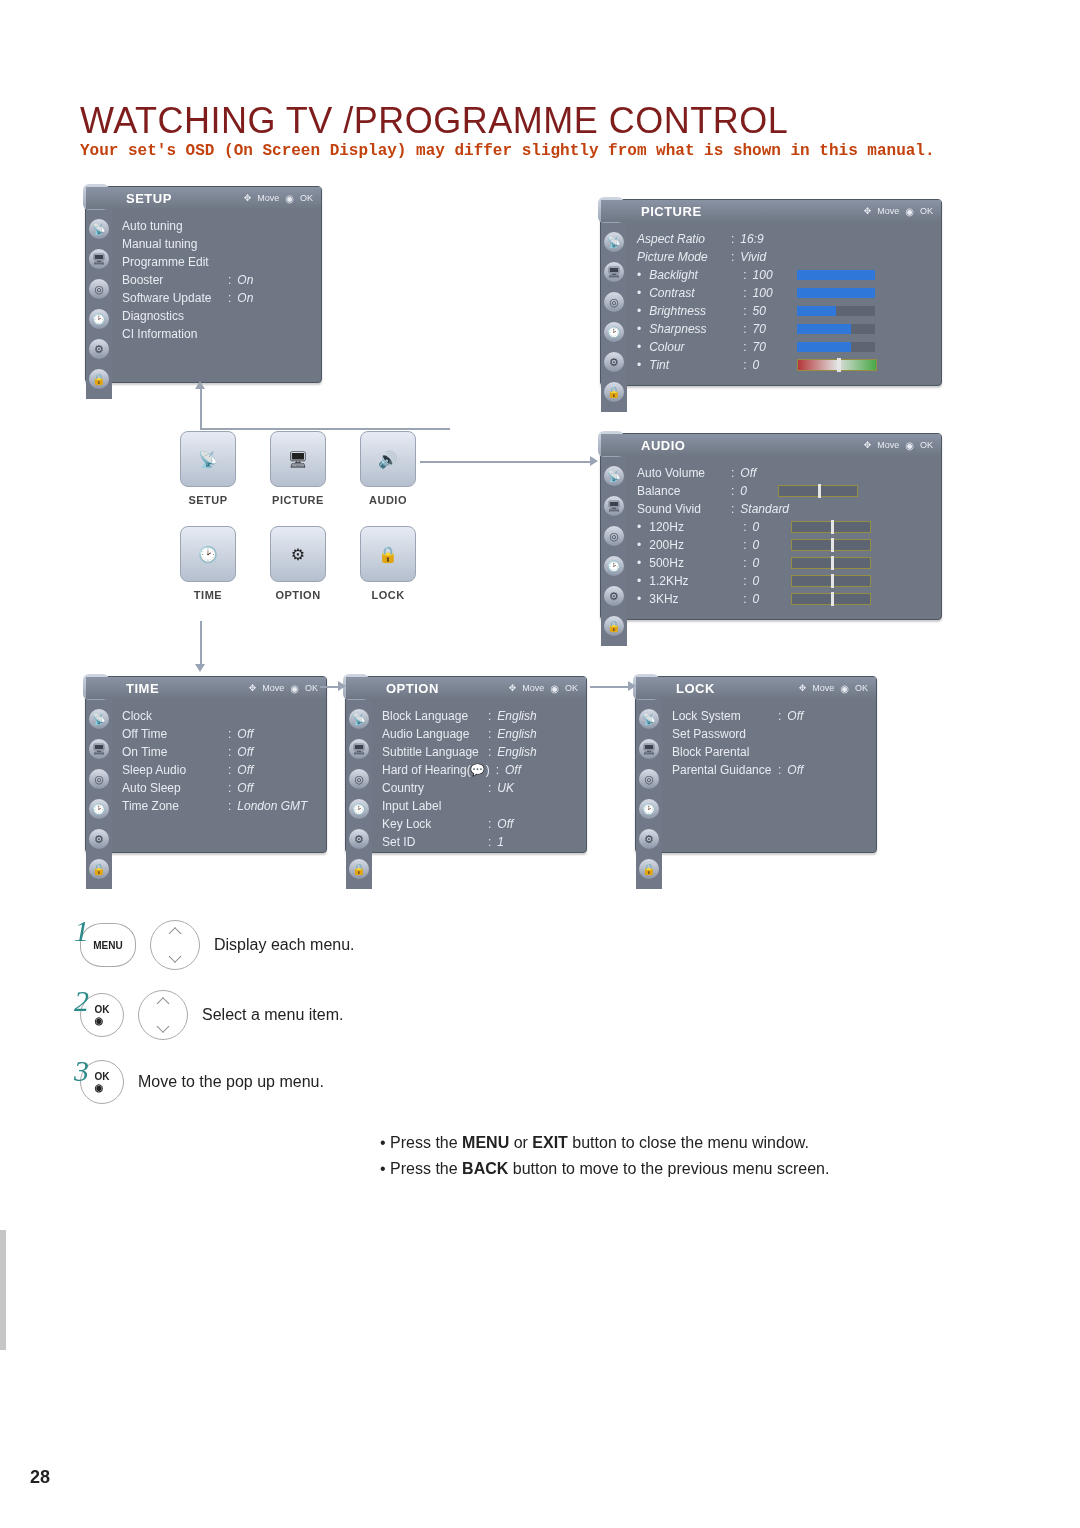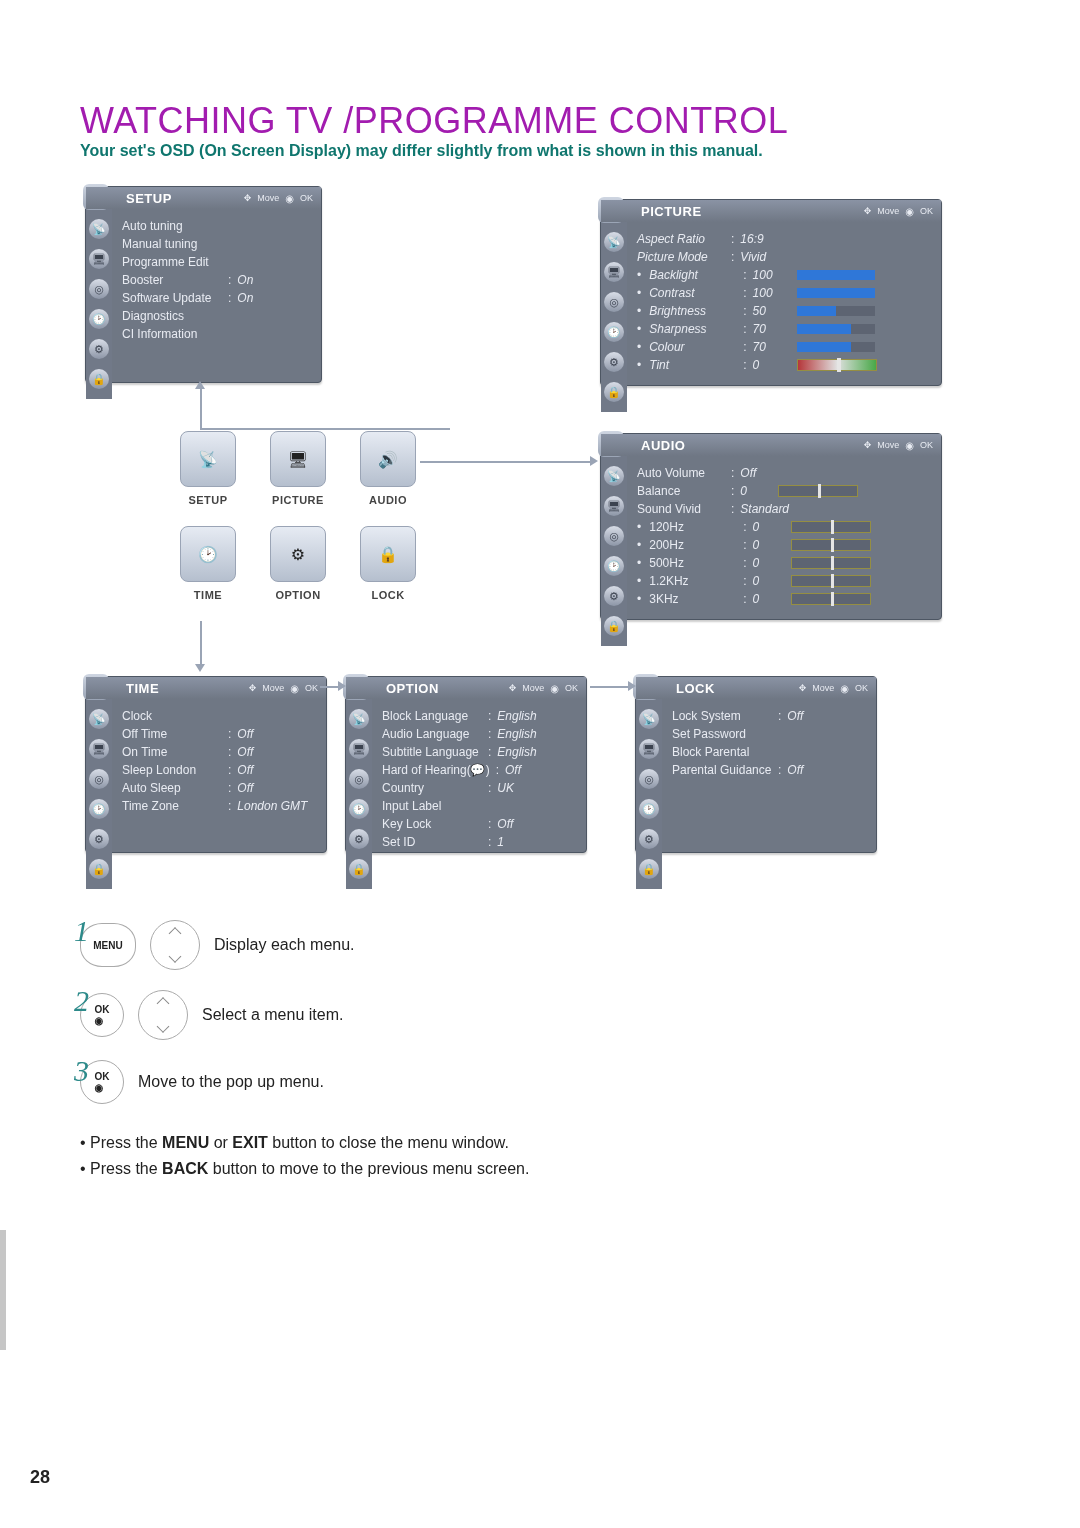--- a/index.html
+++ b/index.html
@@ -4,7 +4,7 @@
 <style>
   html,body{margin:0;padding:0;background:#fff;font-family:"Helvetica Neue",Arial,sans-serif;color:#222;}
   .page{width:1080px;min-height:1528px;position:relative;padding:100px 80px 40px 80px;box-sizing:border-box;}
-  .h1{font-size:36px;letter-spacing:.5px;font-weight:400;margin:0;color:#a21caf;}
+  .h1{font-size:36px;letter-spacing:.5px;font-weight:400;margin:0;color:#7f1d1d;}
   .h2{font-size:33px;letter-spacing:.5px;font-weight:400;margin:6px 0 20px 0;color:#333;}
   .subhead{font-size:16px;font-weight:600;color:#0f766e;margin:0 0 26px 0;}
   .menus-area{position:relative;height:700px;}

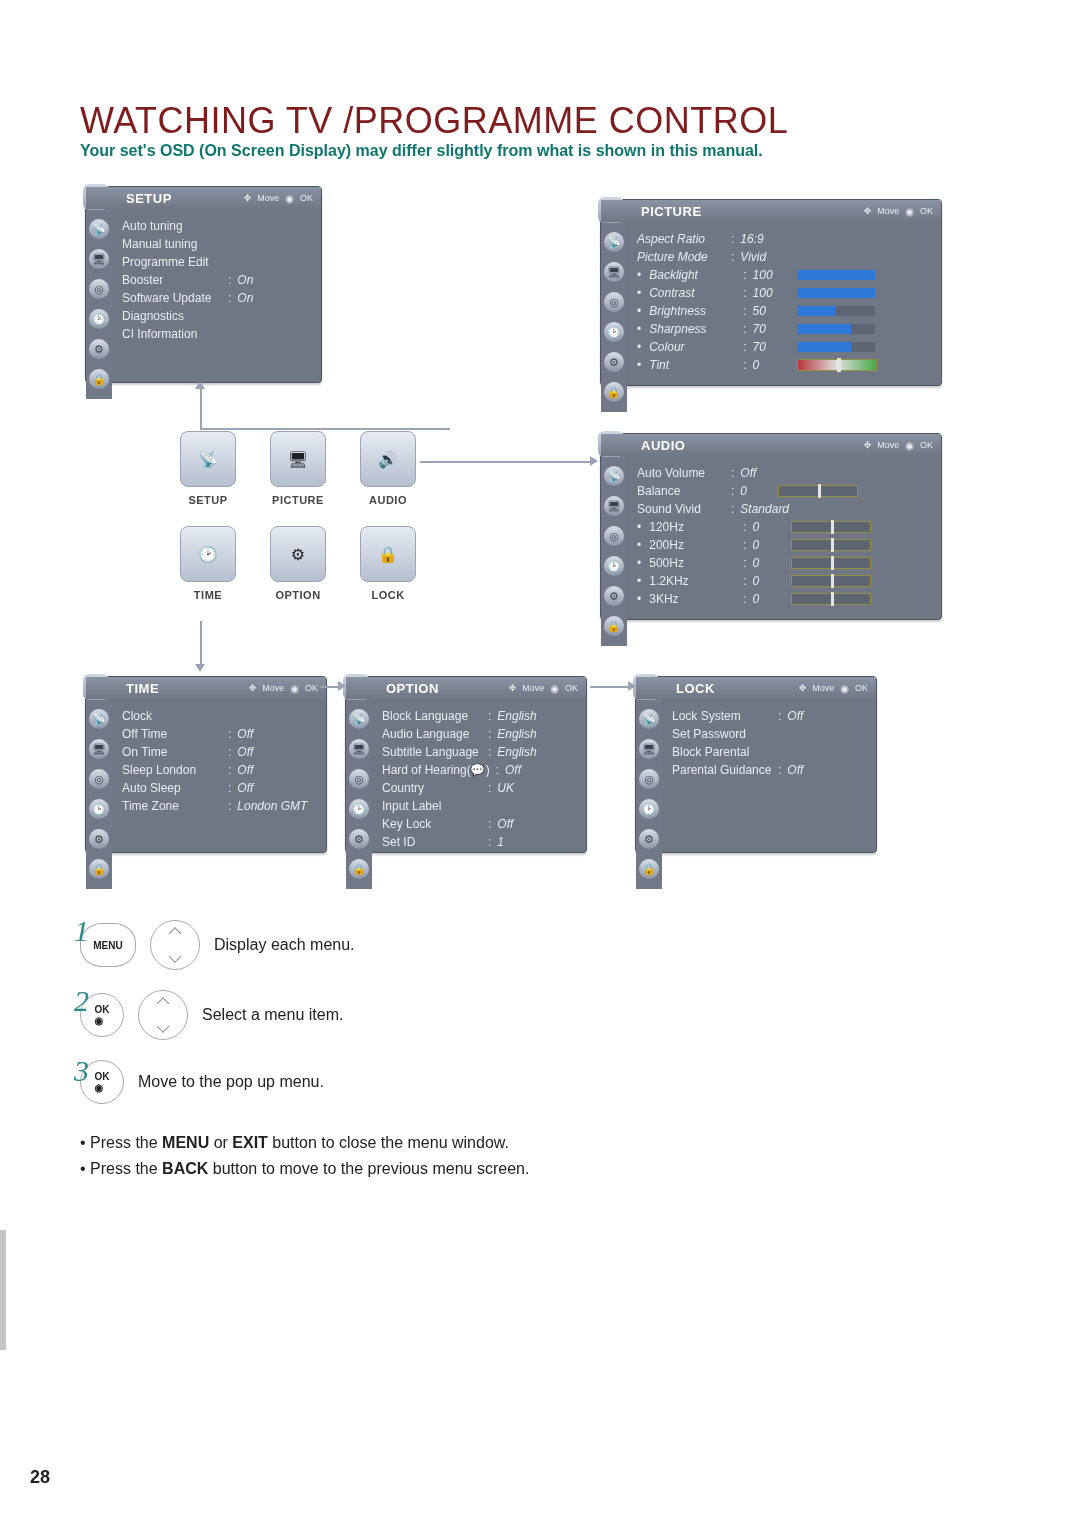--- a/index.html
+++ b/index.html
@@ -6,7 +6,7 @@
   .page{width:1080px;min-height:1528px;position:relative;padding:100px 80px 40px 80px;box-sizing:border-box;}
   .h1{font-size:36px;letter-spacing:.5px;font-weight:400;margin:0;color:#7f1d1d;}
   .h2{font-size:33px;letter-spacing:.5px;font-weight:400;margin:6px 0 20px 0;color:#333;}
-  .subhead{font-size:16px;font-weight:600;color:#0f766e;margin:0 0 26px 0;}
+  .subhead{font-size:16px;font-weight:600;color:#c2410c;margin:0 0 26px 0;font-family:Liberation Mono, monospace;}
   .menus-area{position:relative;height:700px;}
   .osd{position:absolute;background:#6f7784;border:1px solid #4d5663;border-radius:4px;color:#fff;font-size:12px;box-shadow:0 2px 2px rgba(0,0,0,.2);}
   .osd .titlebar{position:relative;height:22px;display:flex;align-items:center;padding-left:40px;background:linear-gradient(#8a93a4,#6f7784);}

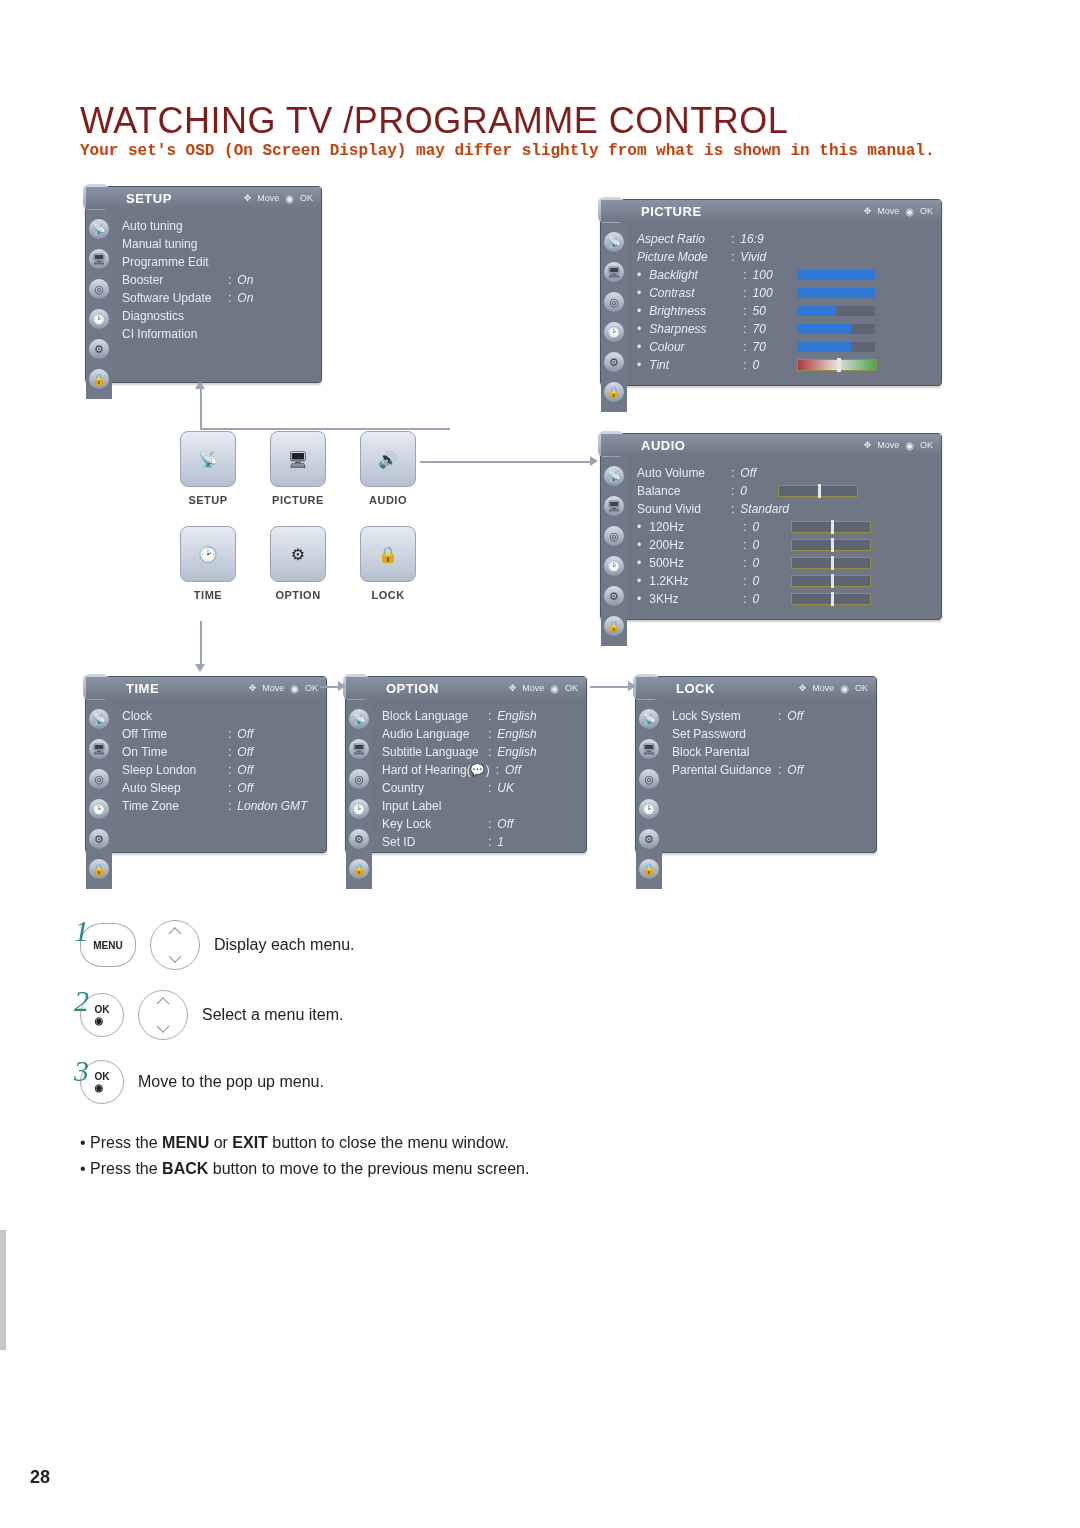--- a/index.html
+++ b/index.html
@@ -331,7 +331,7 @@
               <span class="val">Off</span>
             </div>
             <div class="row">
-              <span class="lab">Sleep London</span>
+              <span class="lab">Sleep Audio</span>
               <span class="sep"></span>
               <span class="val">Off</span>
             </div>

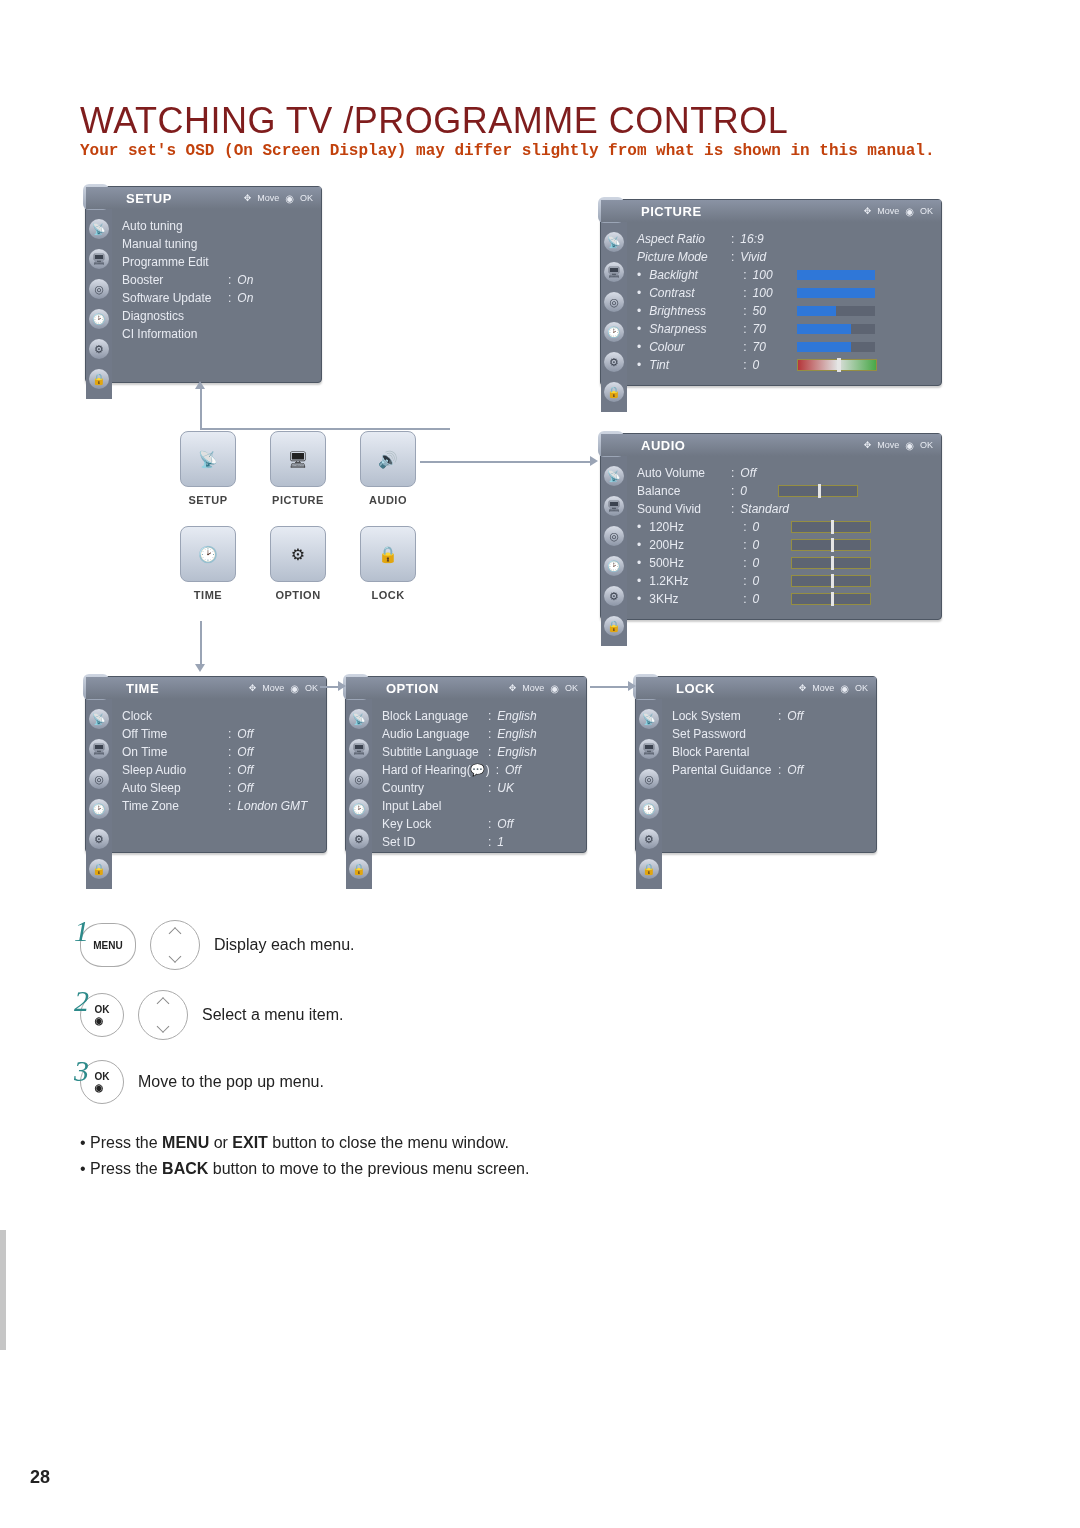--- a/index.html
+++ b/index.html
@@ -63,7 +63,7 @@
   .rbtn.dir::before{top:8px;transform:translateX(-50%) rotate(45deg);}
   .rbtn.dir::after{bottom:8px;transform:translateX(-50%) rotate(-135deg);}
   .stepdesc{font-size:16px;color:#222;}
-  .notes{margin-top:30px;}
+  .notes{margin-top:30px;margin-left:300px;}
   .notes p{font-size:16px;margin:8px 0;}
   .notes .bold{font-weight:700;}
   .pagenum{position:absolute;left:30px;bottom:40px;font-size:18px;font-weight:700;}

